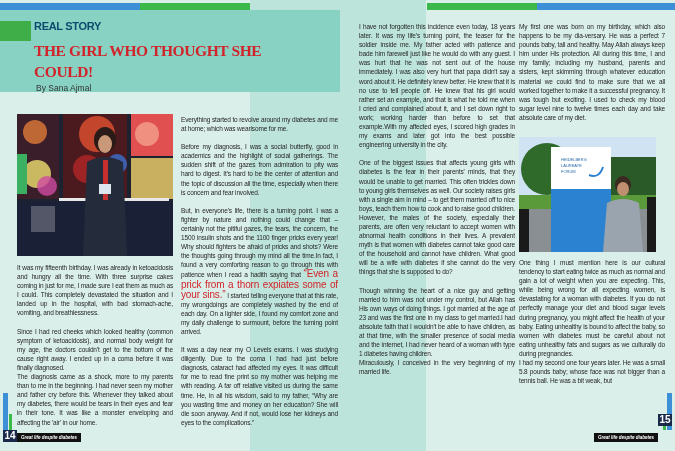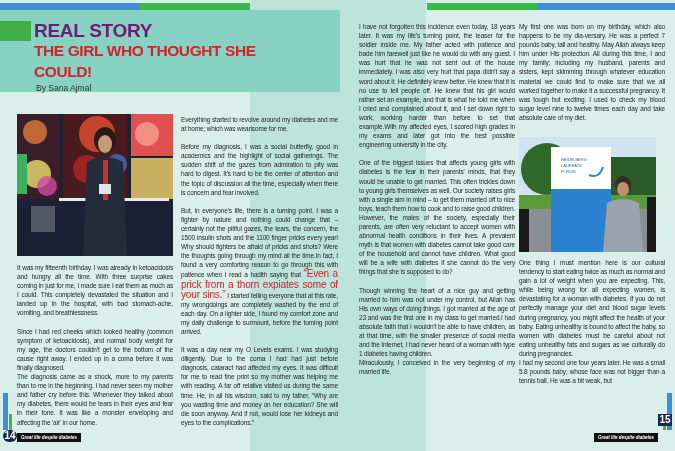--- a/index.html
+++ b/index.html
@@ -25,7 +25,7 @@
   }
   .kicker {
     position: absolute; left: 34px; top: 10px;
-    font-size: 19px; font-weight: bold; color: #701a75; letter-spacing: -0.3px;
+    font-size: 11px; font-weight: bold; color: #0c4a6e; letter-spacing: -0.3px;
   }
   .headline {
     position: absolute; left: 34px; top: 30px; width: 260px;

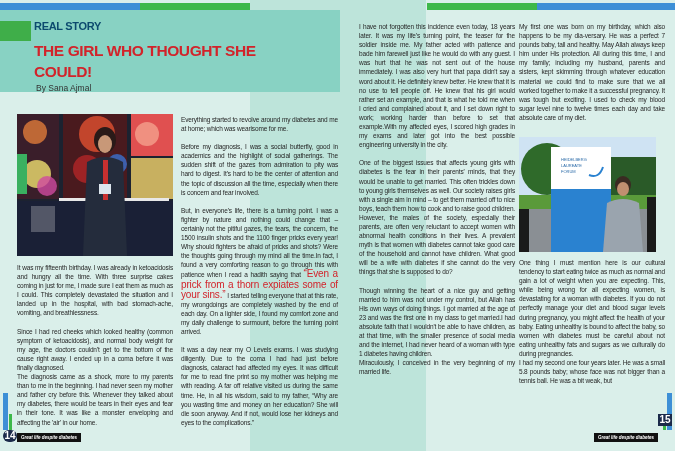--- a/index.html
+++ b/index.html
@@ -29,7 +29,7 @@
   }
   .headline {
     position: absolute; left: 34px; top: 30px; width: 260px;
-    font-size: 15.5px; font-weight: bold; color: #d2232a; line-height: 21px; letter-spacing: -0.4px;
+    font-size: 15.5px; font-weight: bold; color: #d2232a; line-height: 21px; letter-spacing: -0.4px; font-family: Liberation Serif, serif;
   }
   .byline {
     position: absolute; left: 36px; top: 73px;

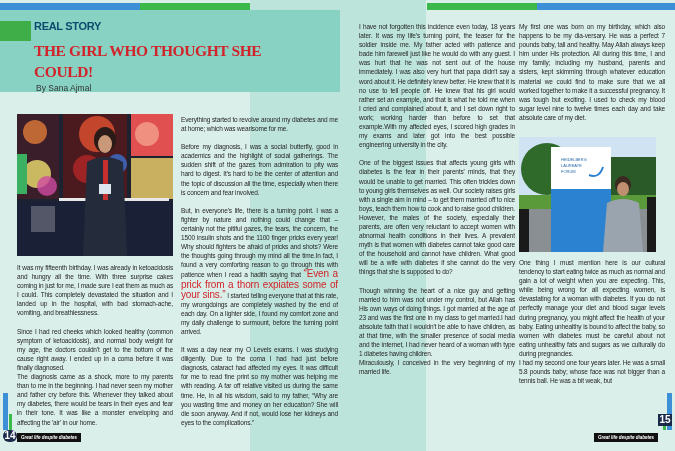--- a/index.html
+++ b/index.html
@@ -153,7 +153,7 @@
 
 <div class="bar" style="left:3px;top:393px;width:5px;height:37px;background:#3d8fd6;"></div>
 <div class="bar" style="left:9px;top:414px;width:3px;height:16px;background:#3db84a;"></div>
-<div class="page-num" style="left:3px;bottom:9px;border-radius:6px;">14</div>
+<div class="page-num" style="left:3px;bottom:9px;">14</div>
 <div class="footer-tag" style="left:17px;bottom:9px;">Great life despite diabetes</div>
 
 <div class="bar" style="left:667px;top:393px;width:5px;height:37px;background:#3d8fd6;"></div>

